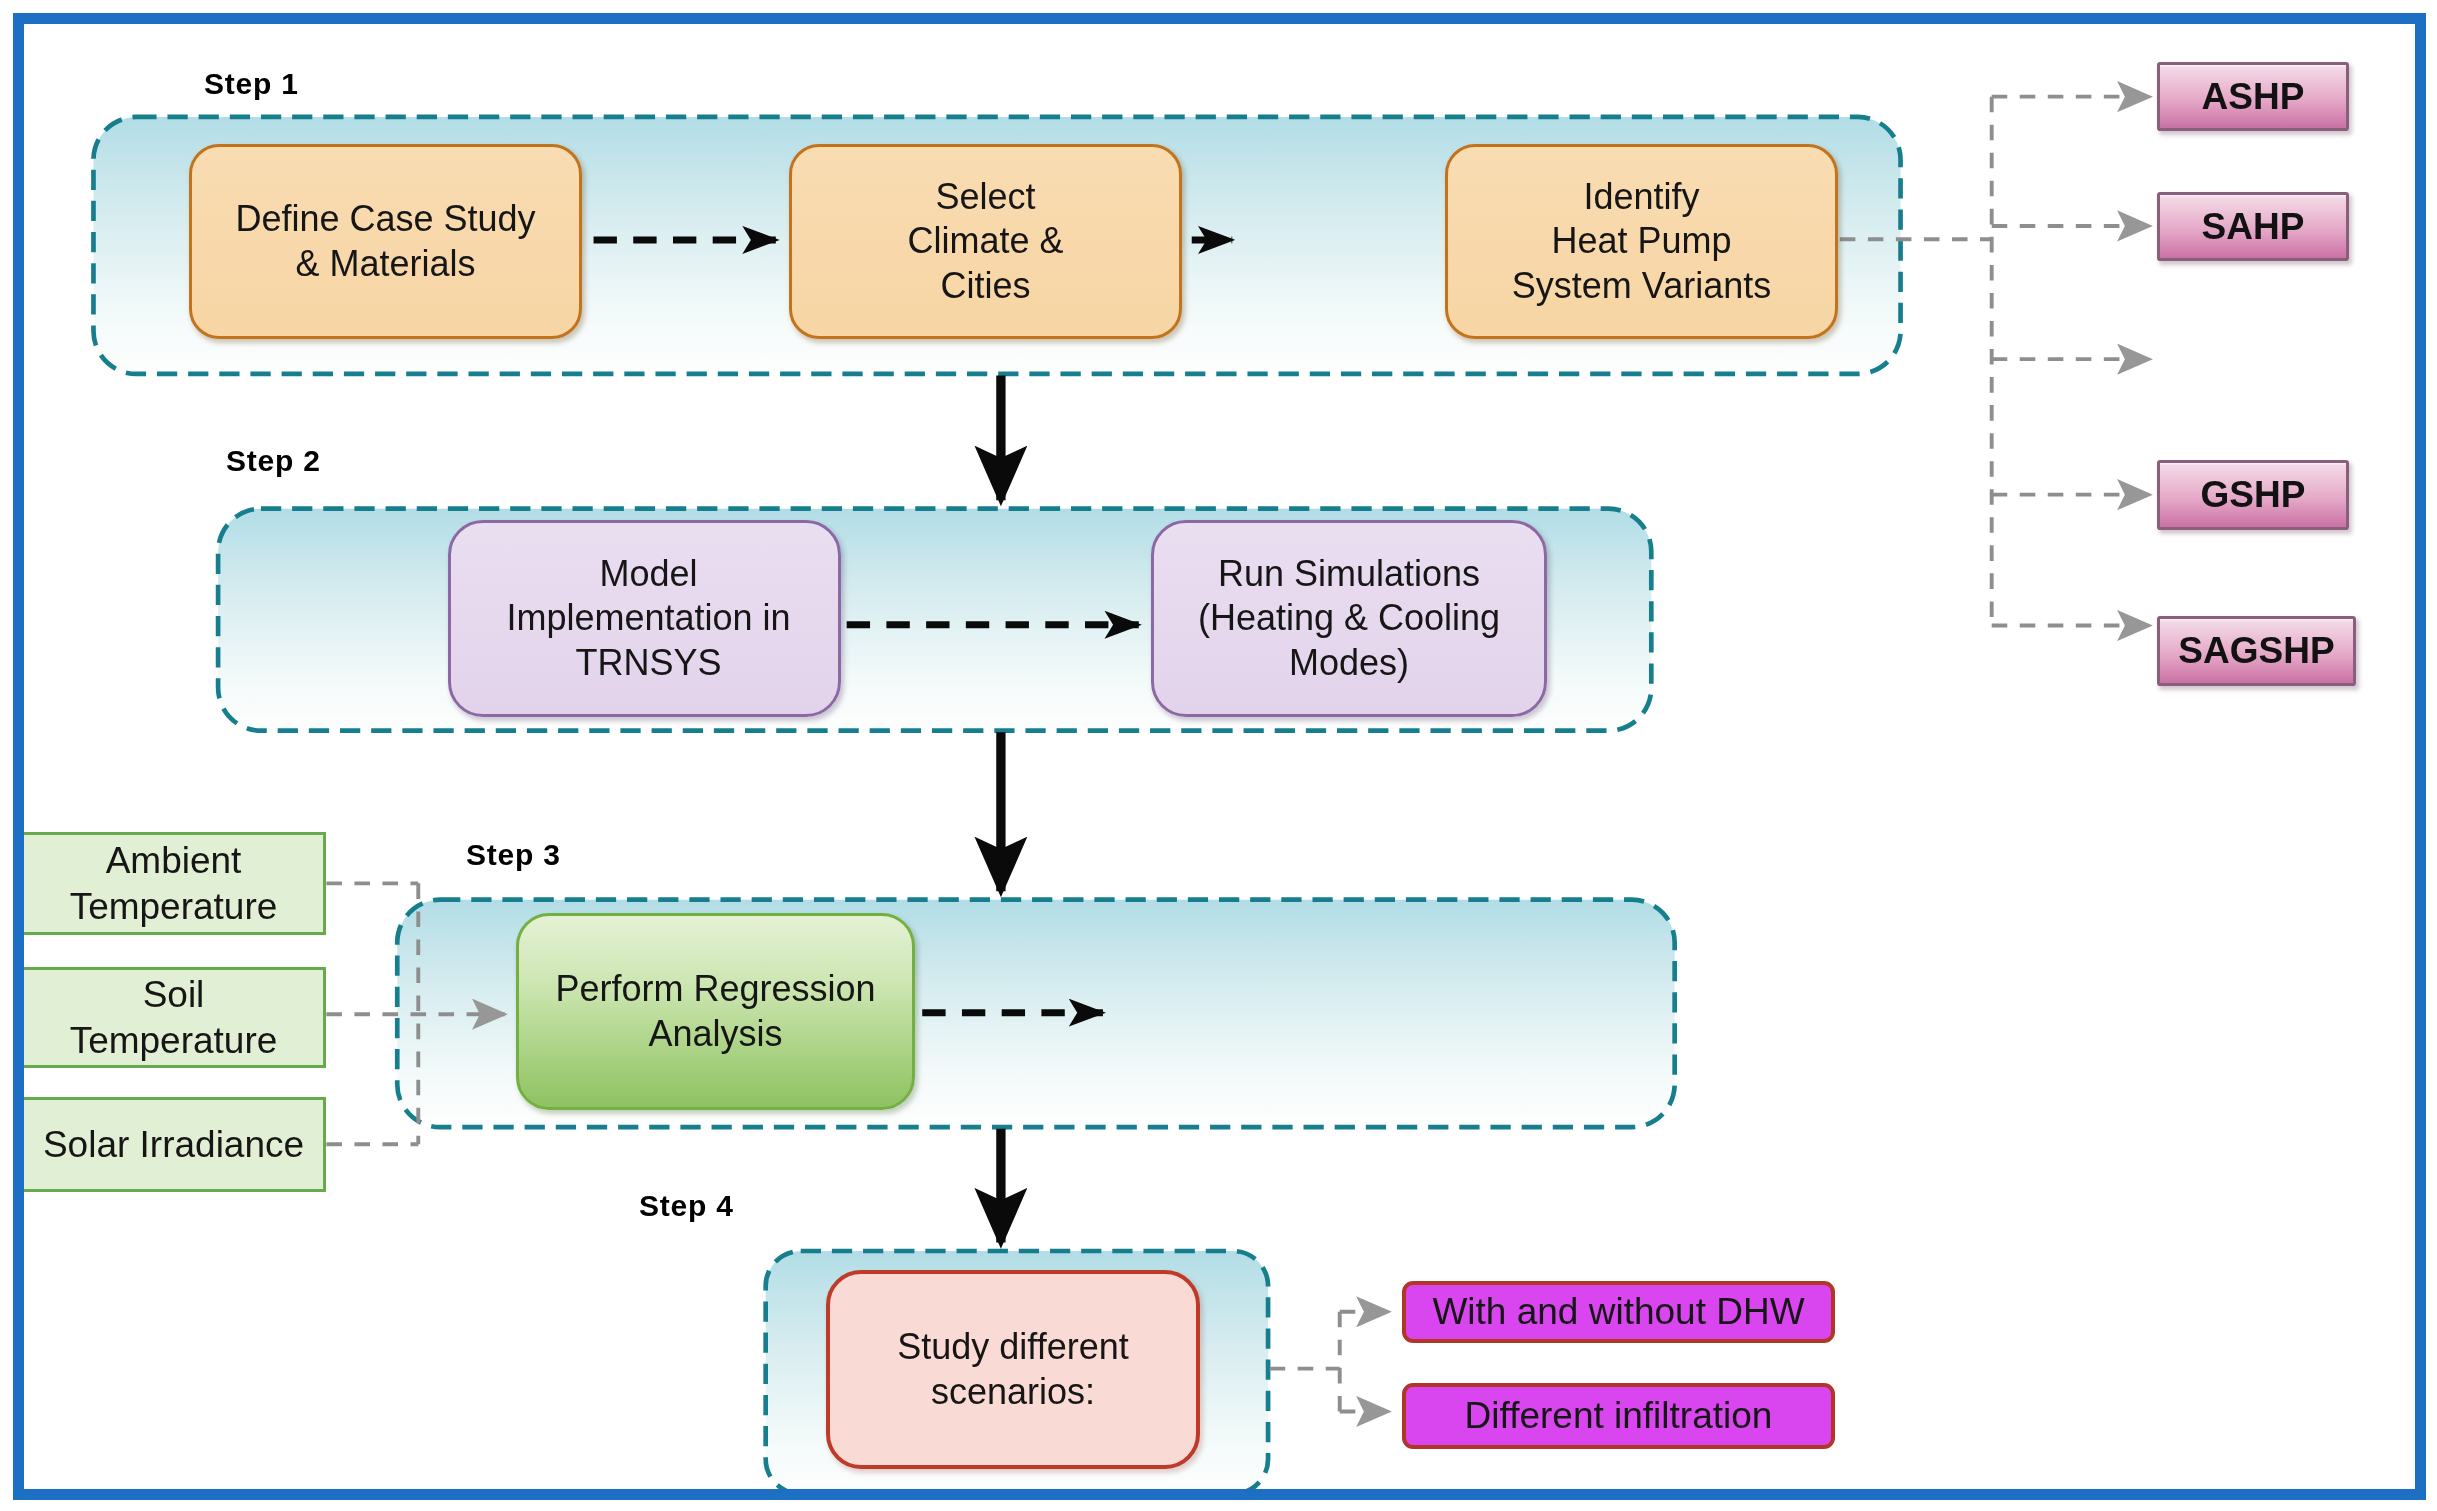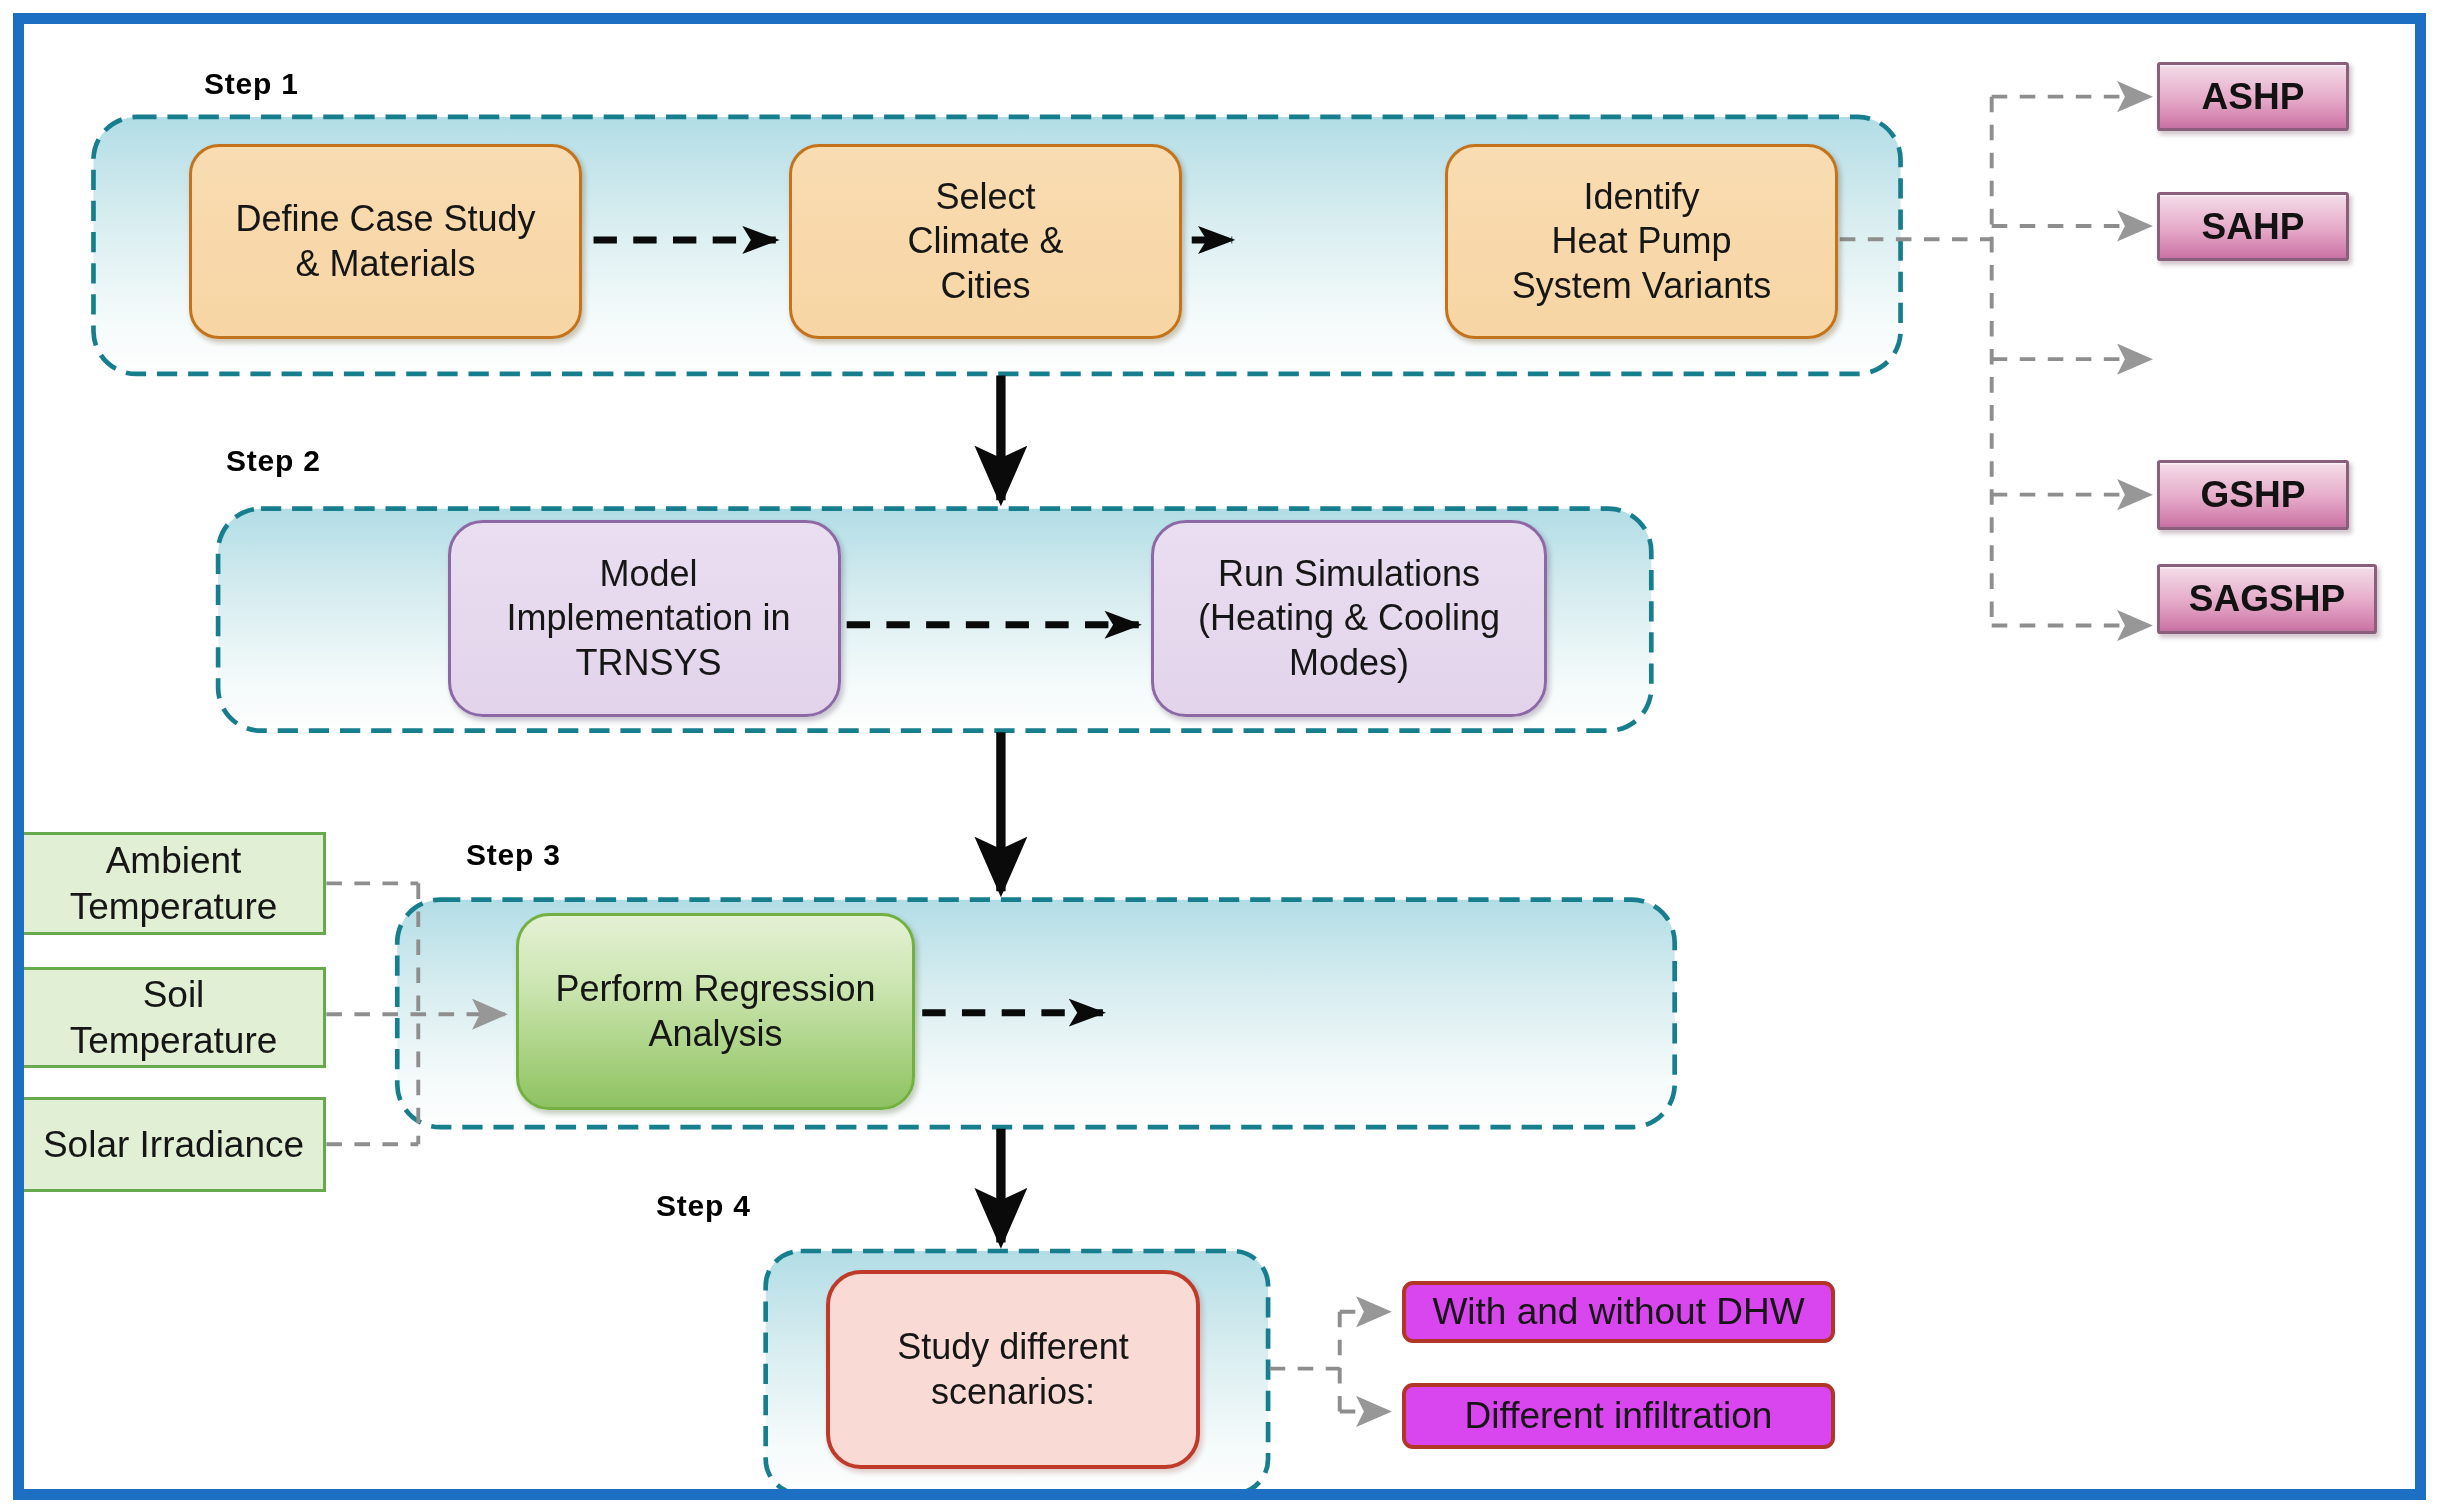--- a/index.html
+++ b/index.html
@@ -143,7 +143,7 @@
   <div class="box b-variant" style="left:2157px;top:62px;width:192px;height:69px;">ASHP</div>
   <div class="box b-variant" style="left:2157px;top:192px;width:192px;height:69px;">SAHP</div>
   <div class="box b-variant" style="left:2157px;top:460px;width:192px;height:70px;">GSHP</div>
-  <div class="box b-variant" style="left:2157px;top:564px;width:220px;height:70px;">SAGSHP</div>
+  <div class="box b-variant" style="left:2157px;top:616px;width:199px;height:70px;">SAGSHP</div>
 
   <div class="box b-pink" style="left:826px;top:1270px;width:374px;height:199px;">Study different
 scenarios:</div>

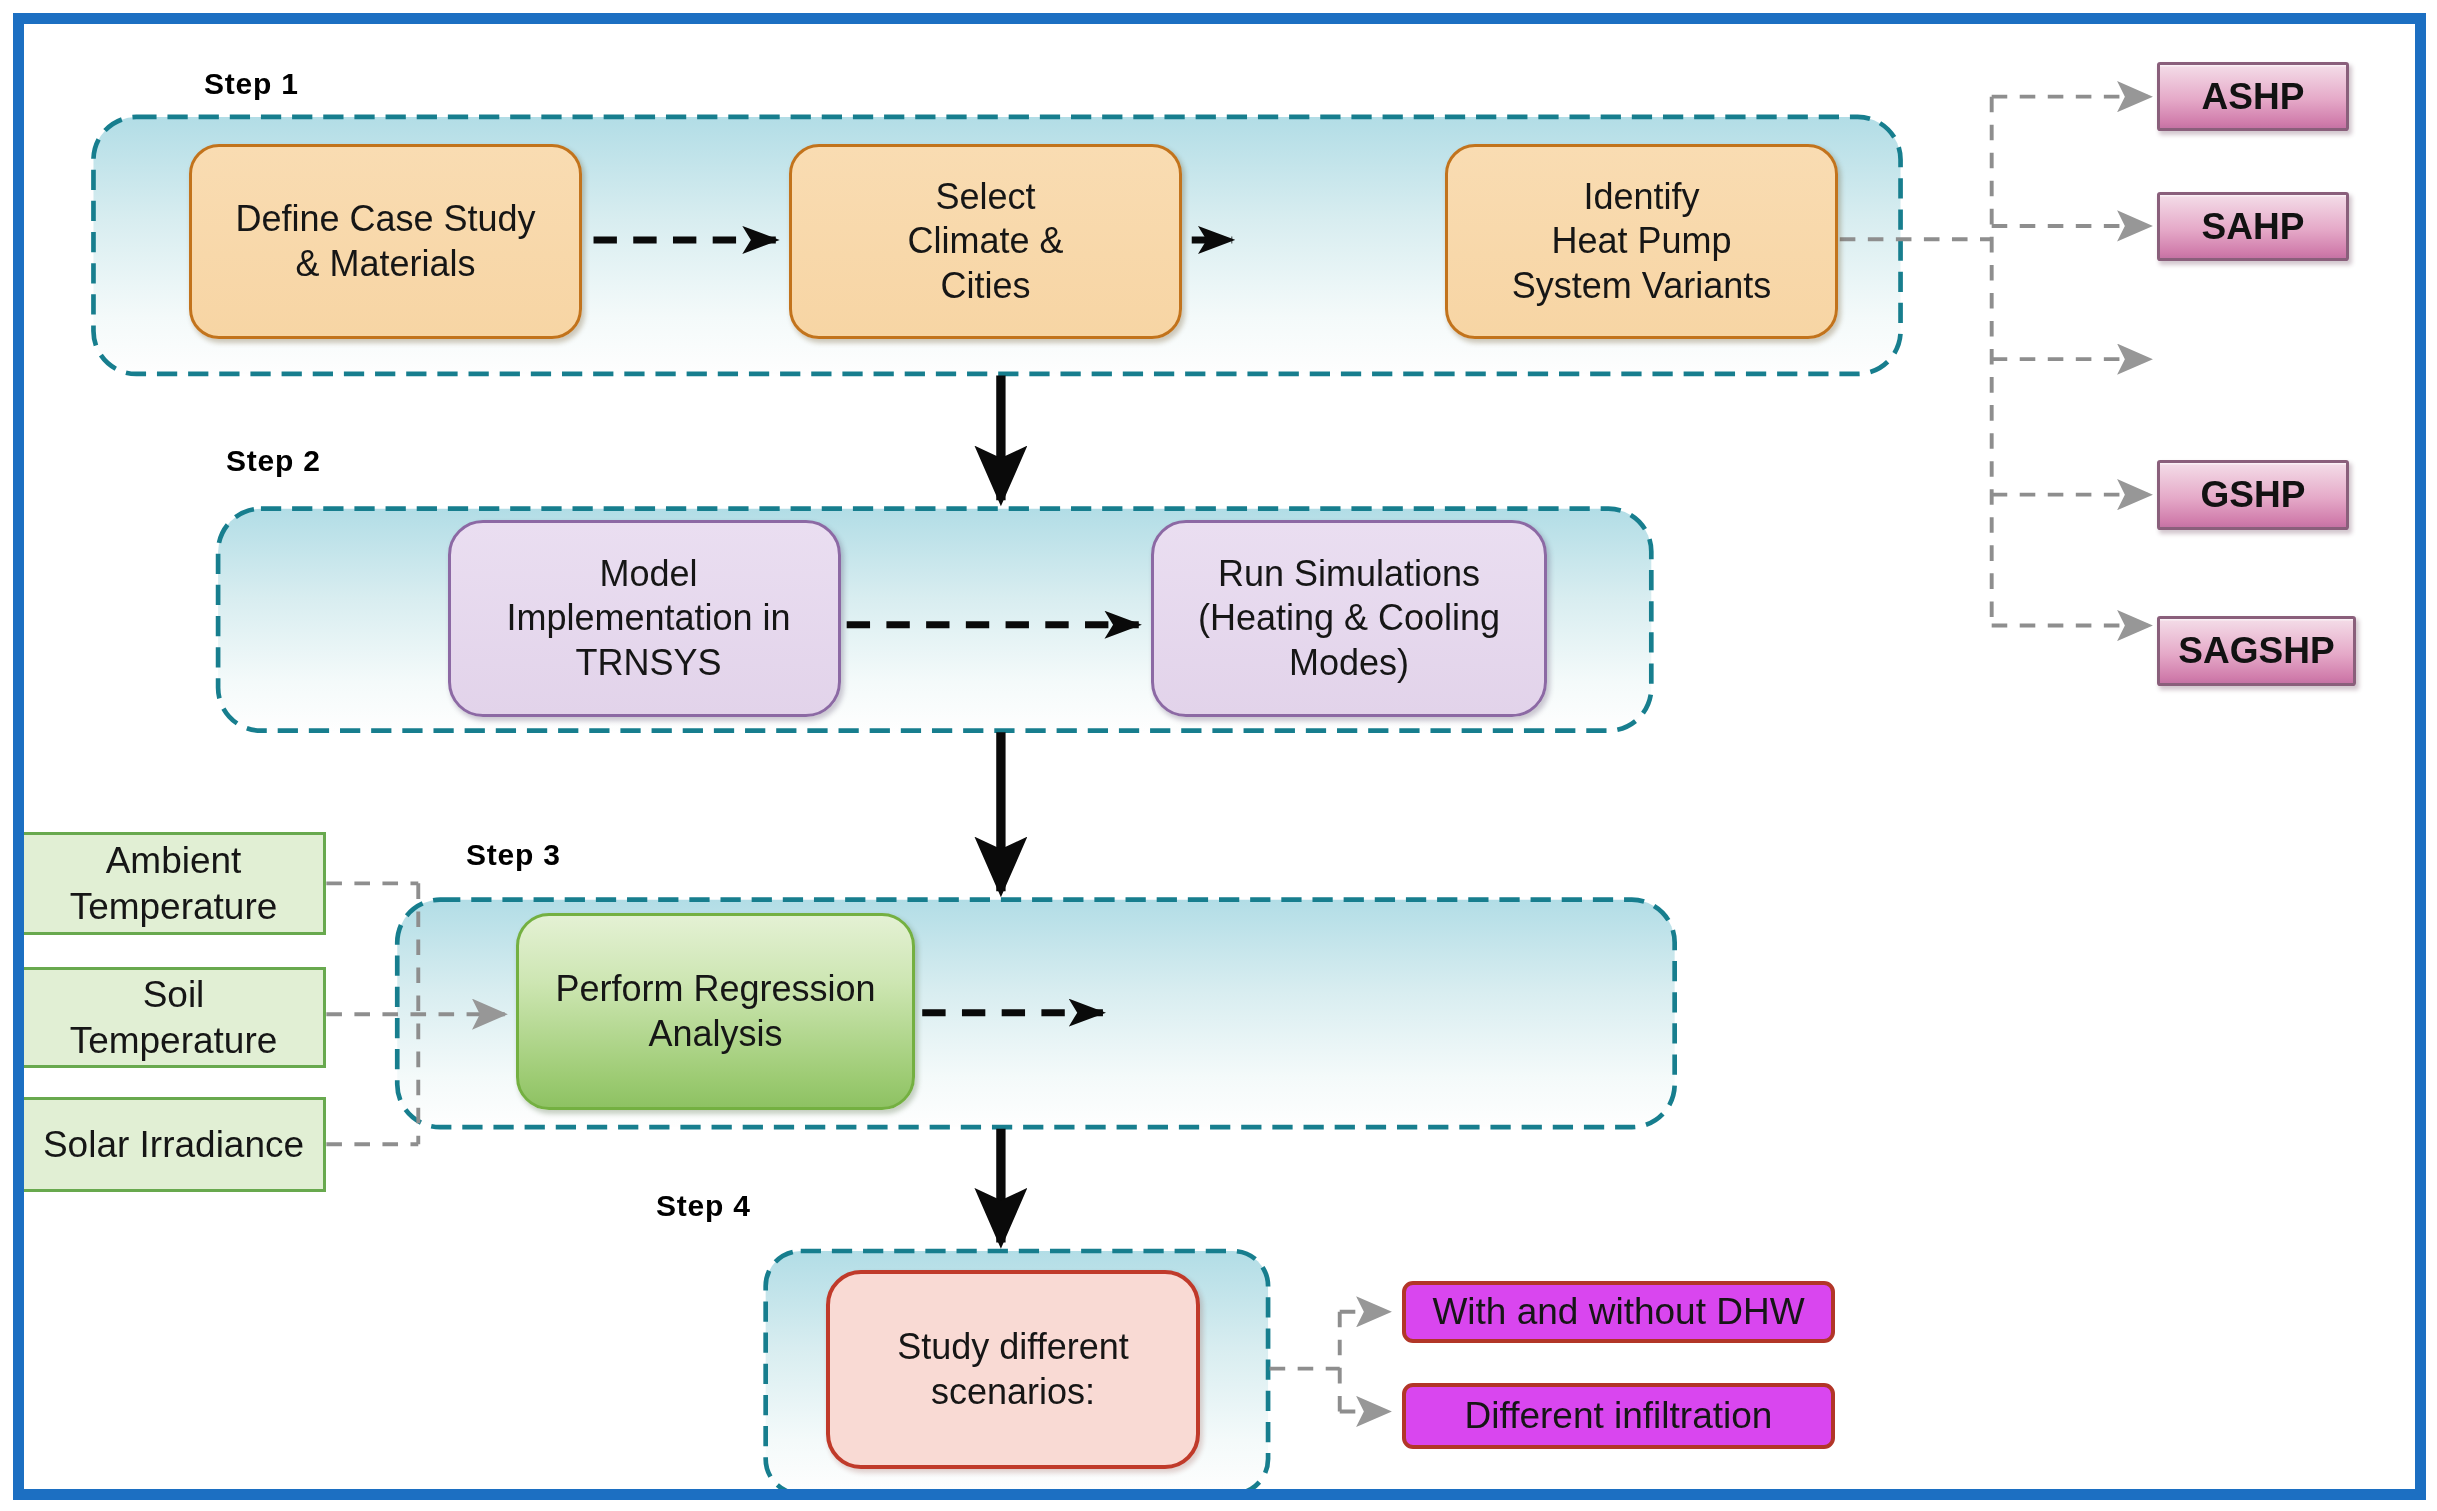--- a/index.html
+++ b/index.html
@@ -113,7 +113,7 @@
   <div class="step-label" style="left:204px;top:67px;">Step 1</div>
   <div class="step-label" style="left:226px;top:444px;">Step 2</div>
   <div class="step-label" style="left:466px;top:838px;">Step 3</div>
-  <div class="step-label" style="left:639px;top:1189px;margin-left:17px;">Step 4</div>
+  <div class="step-label" style="left:639px;top:1189px;">Step 4</div>
 
   <div class="box b-orange" style="left:189px;top:144px;width:393px;height:195px;">Define Case Study
 &amp; Materials</div>

